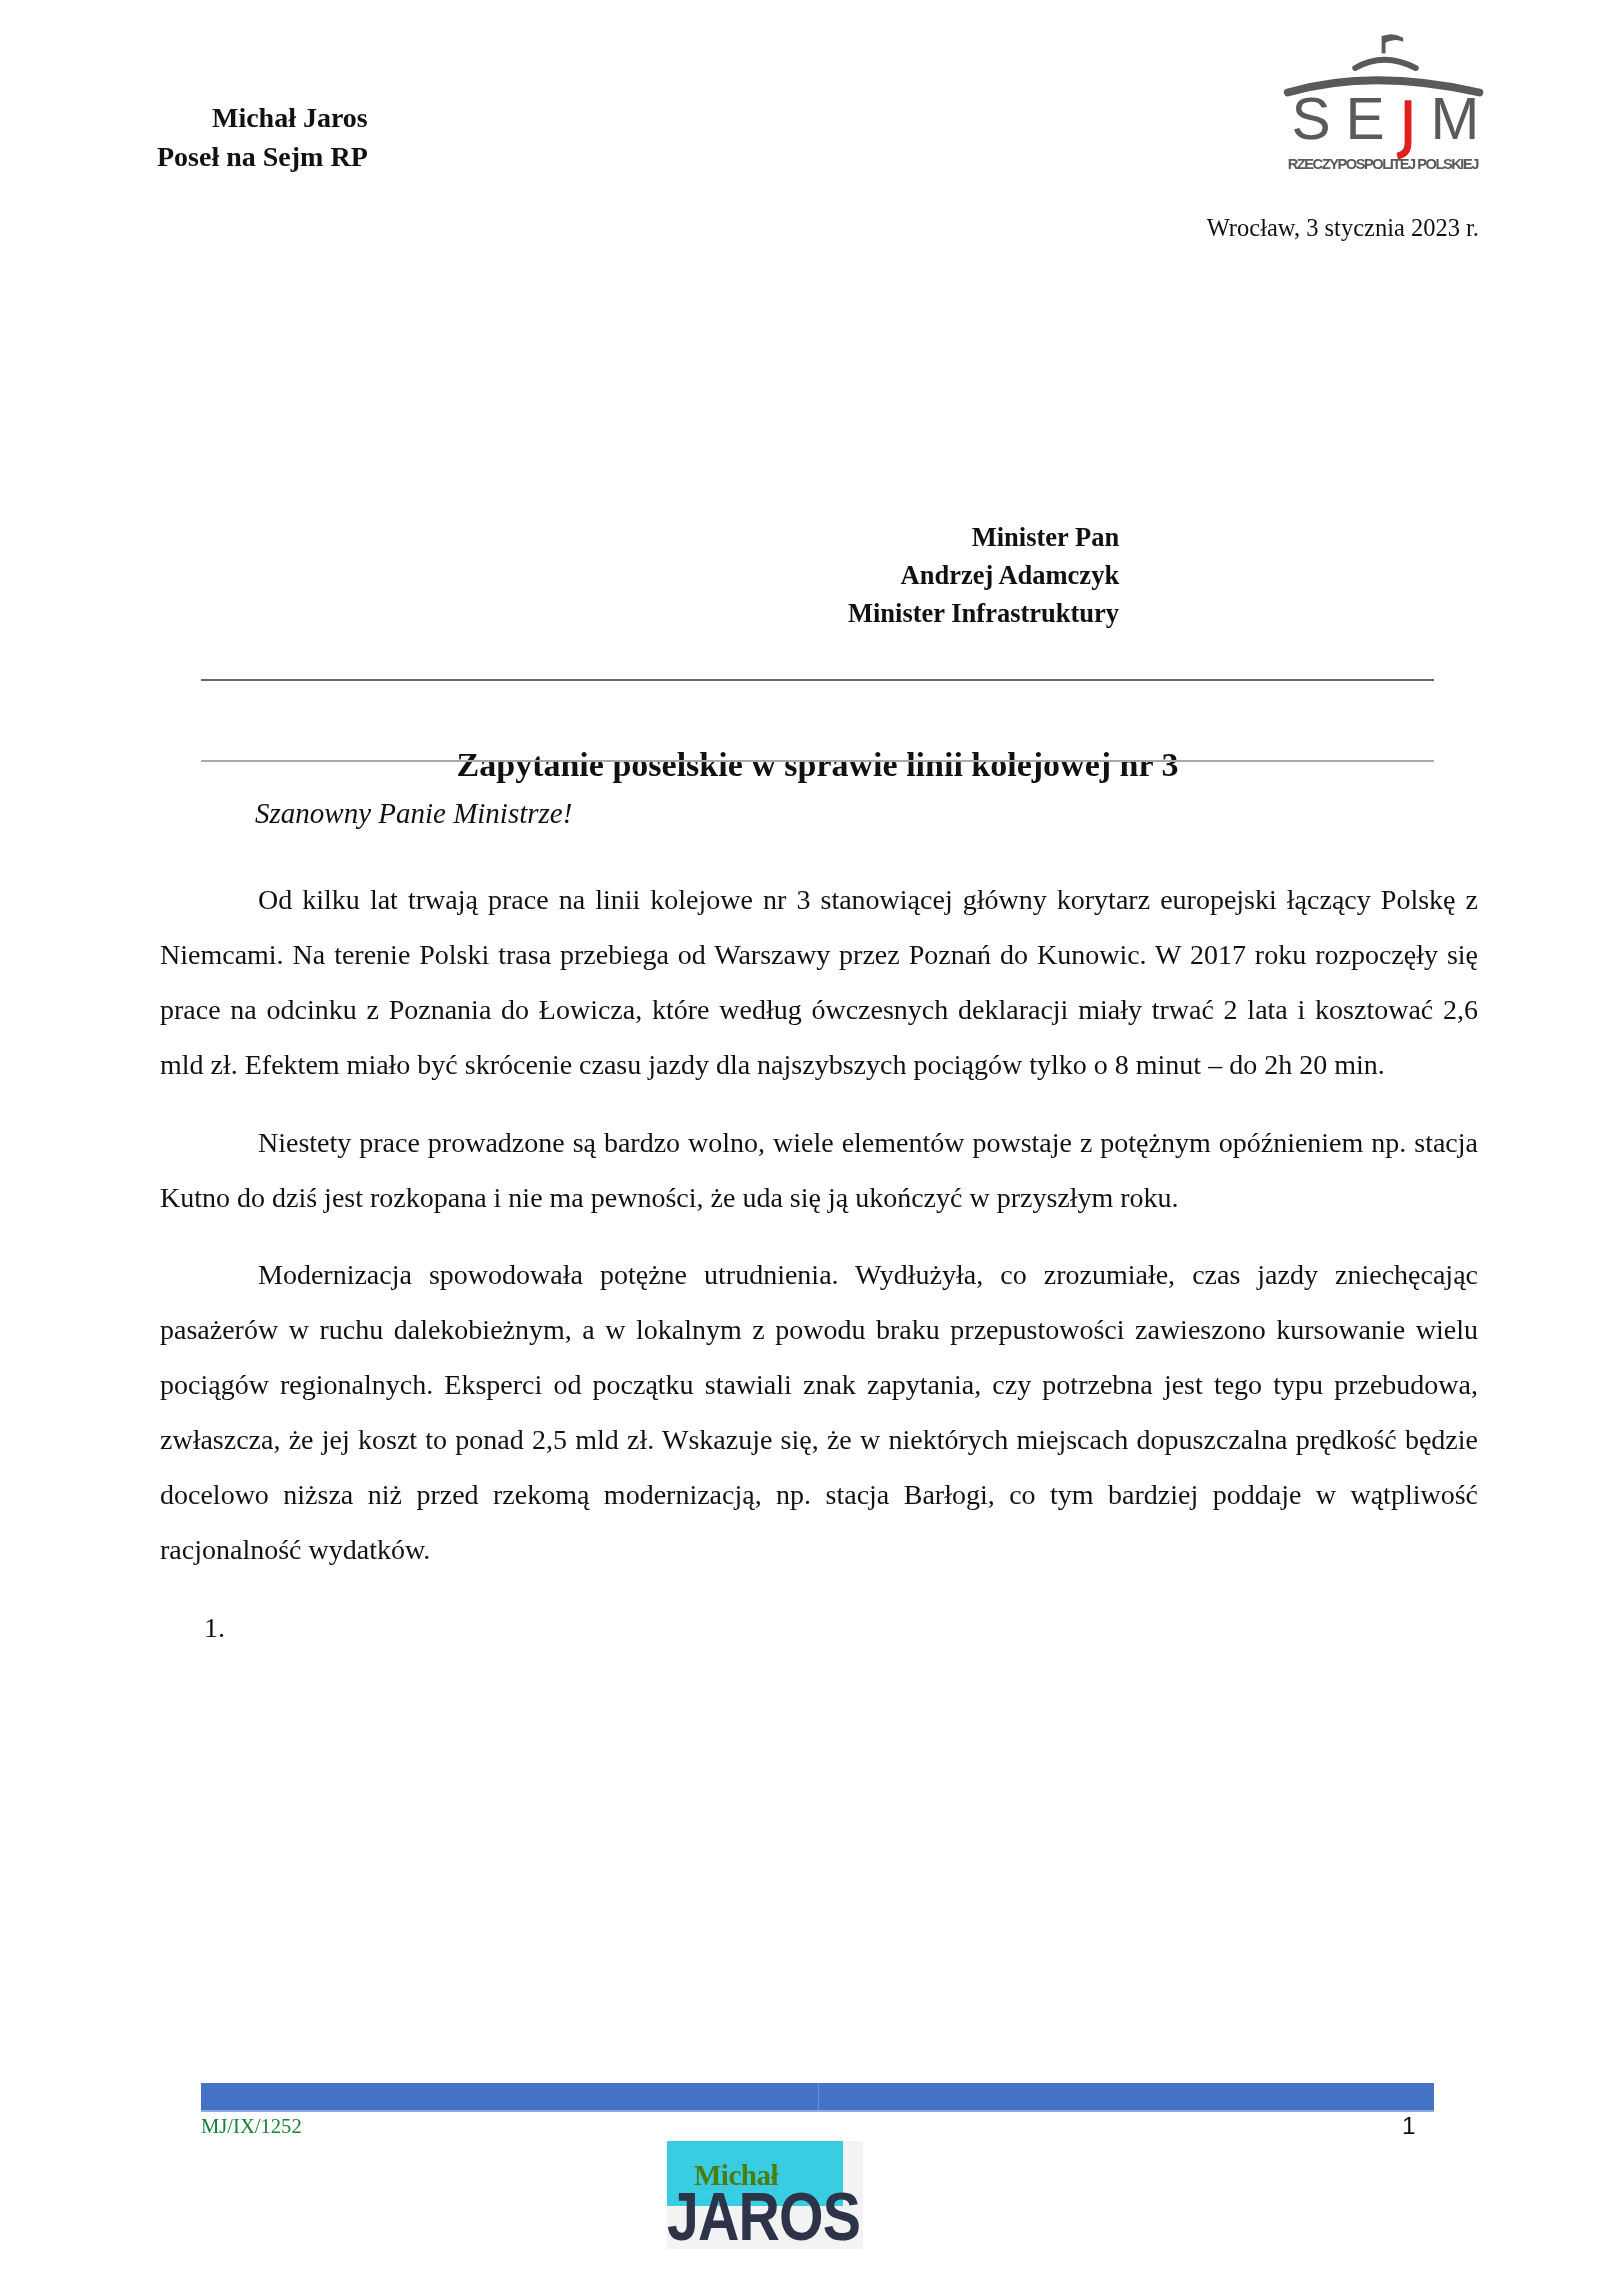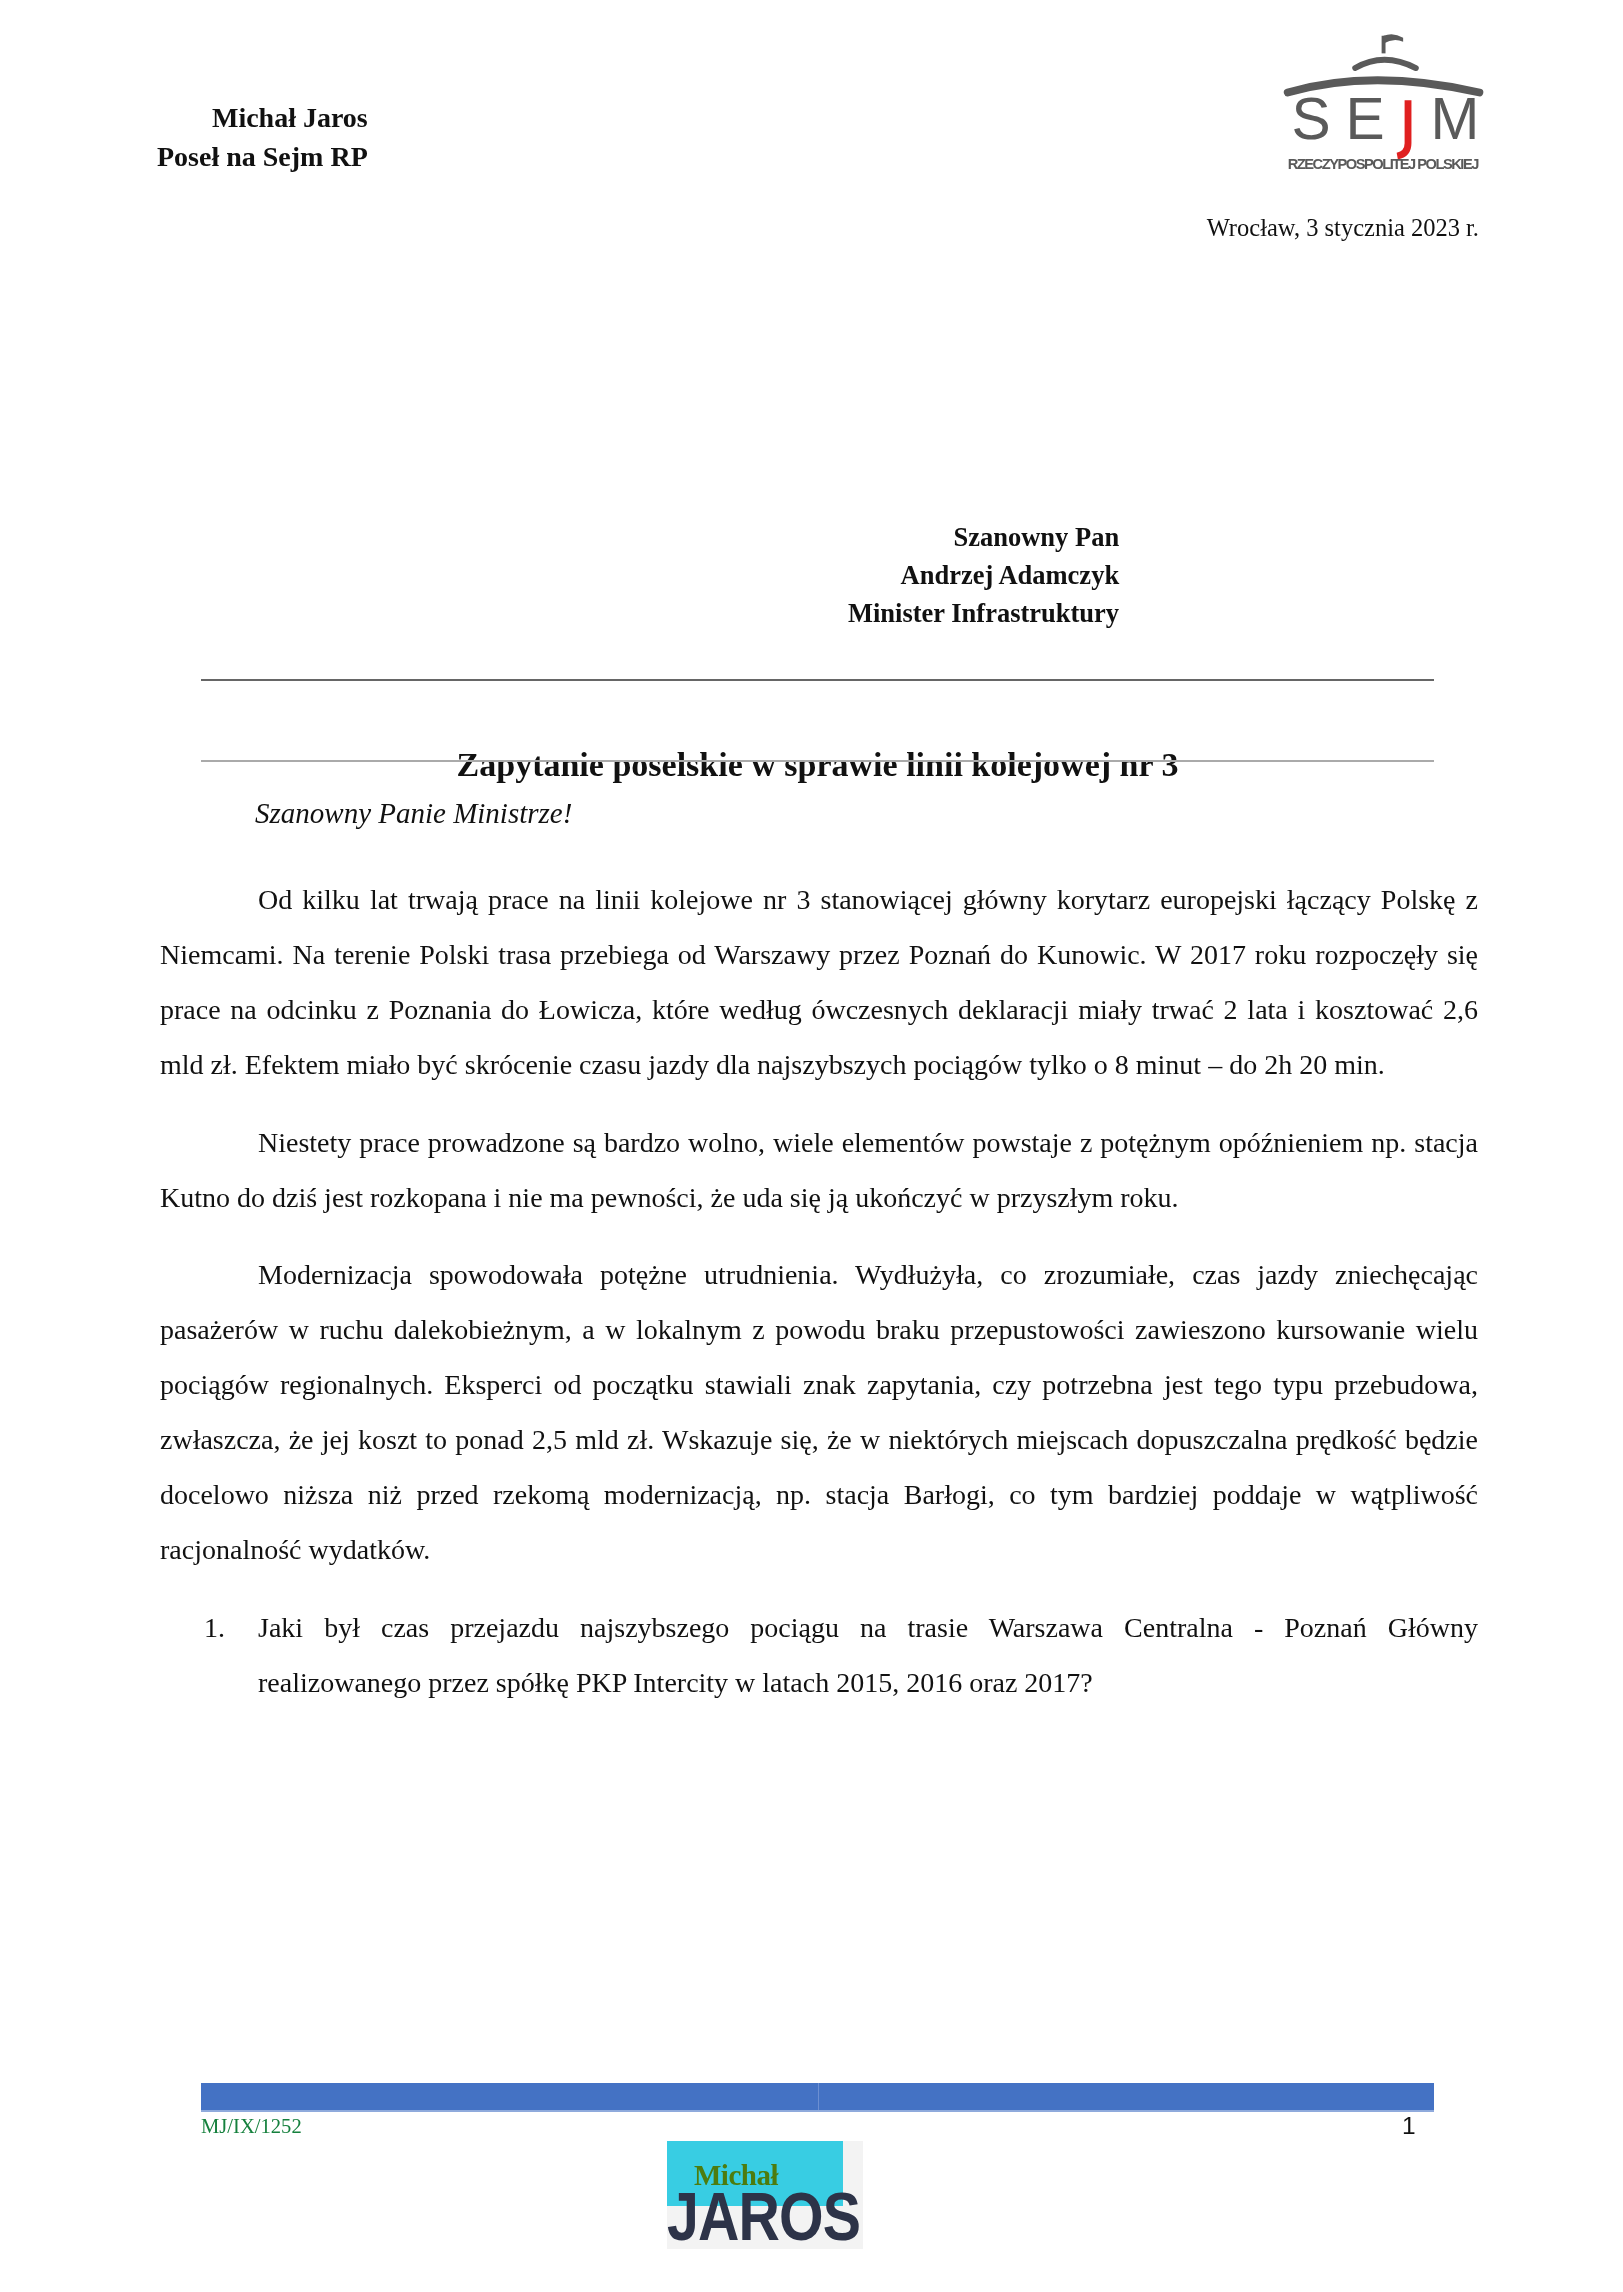--- a/index.html
+++ b/index.html
@@ -89,7 +89,7 @@
 <div class="abs date">Wrocław, 3 stycznia 2023 r.</div>
 
 <div class="abs recipient">
-  <div>Szanowny Pan</div>
+  <div>Minister Pan</div>
   <div>Andrzej Adamczyk</div>
   <div>Minister Infrastruktury</div>
 </div>

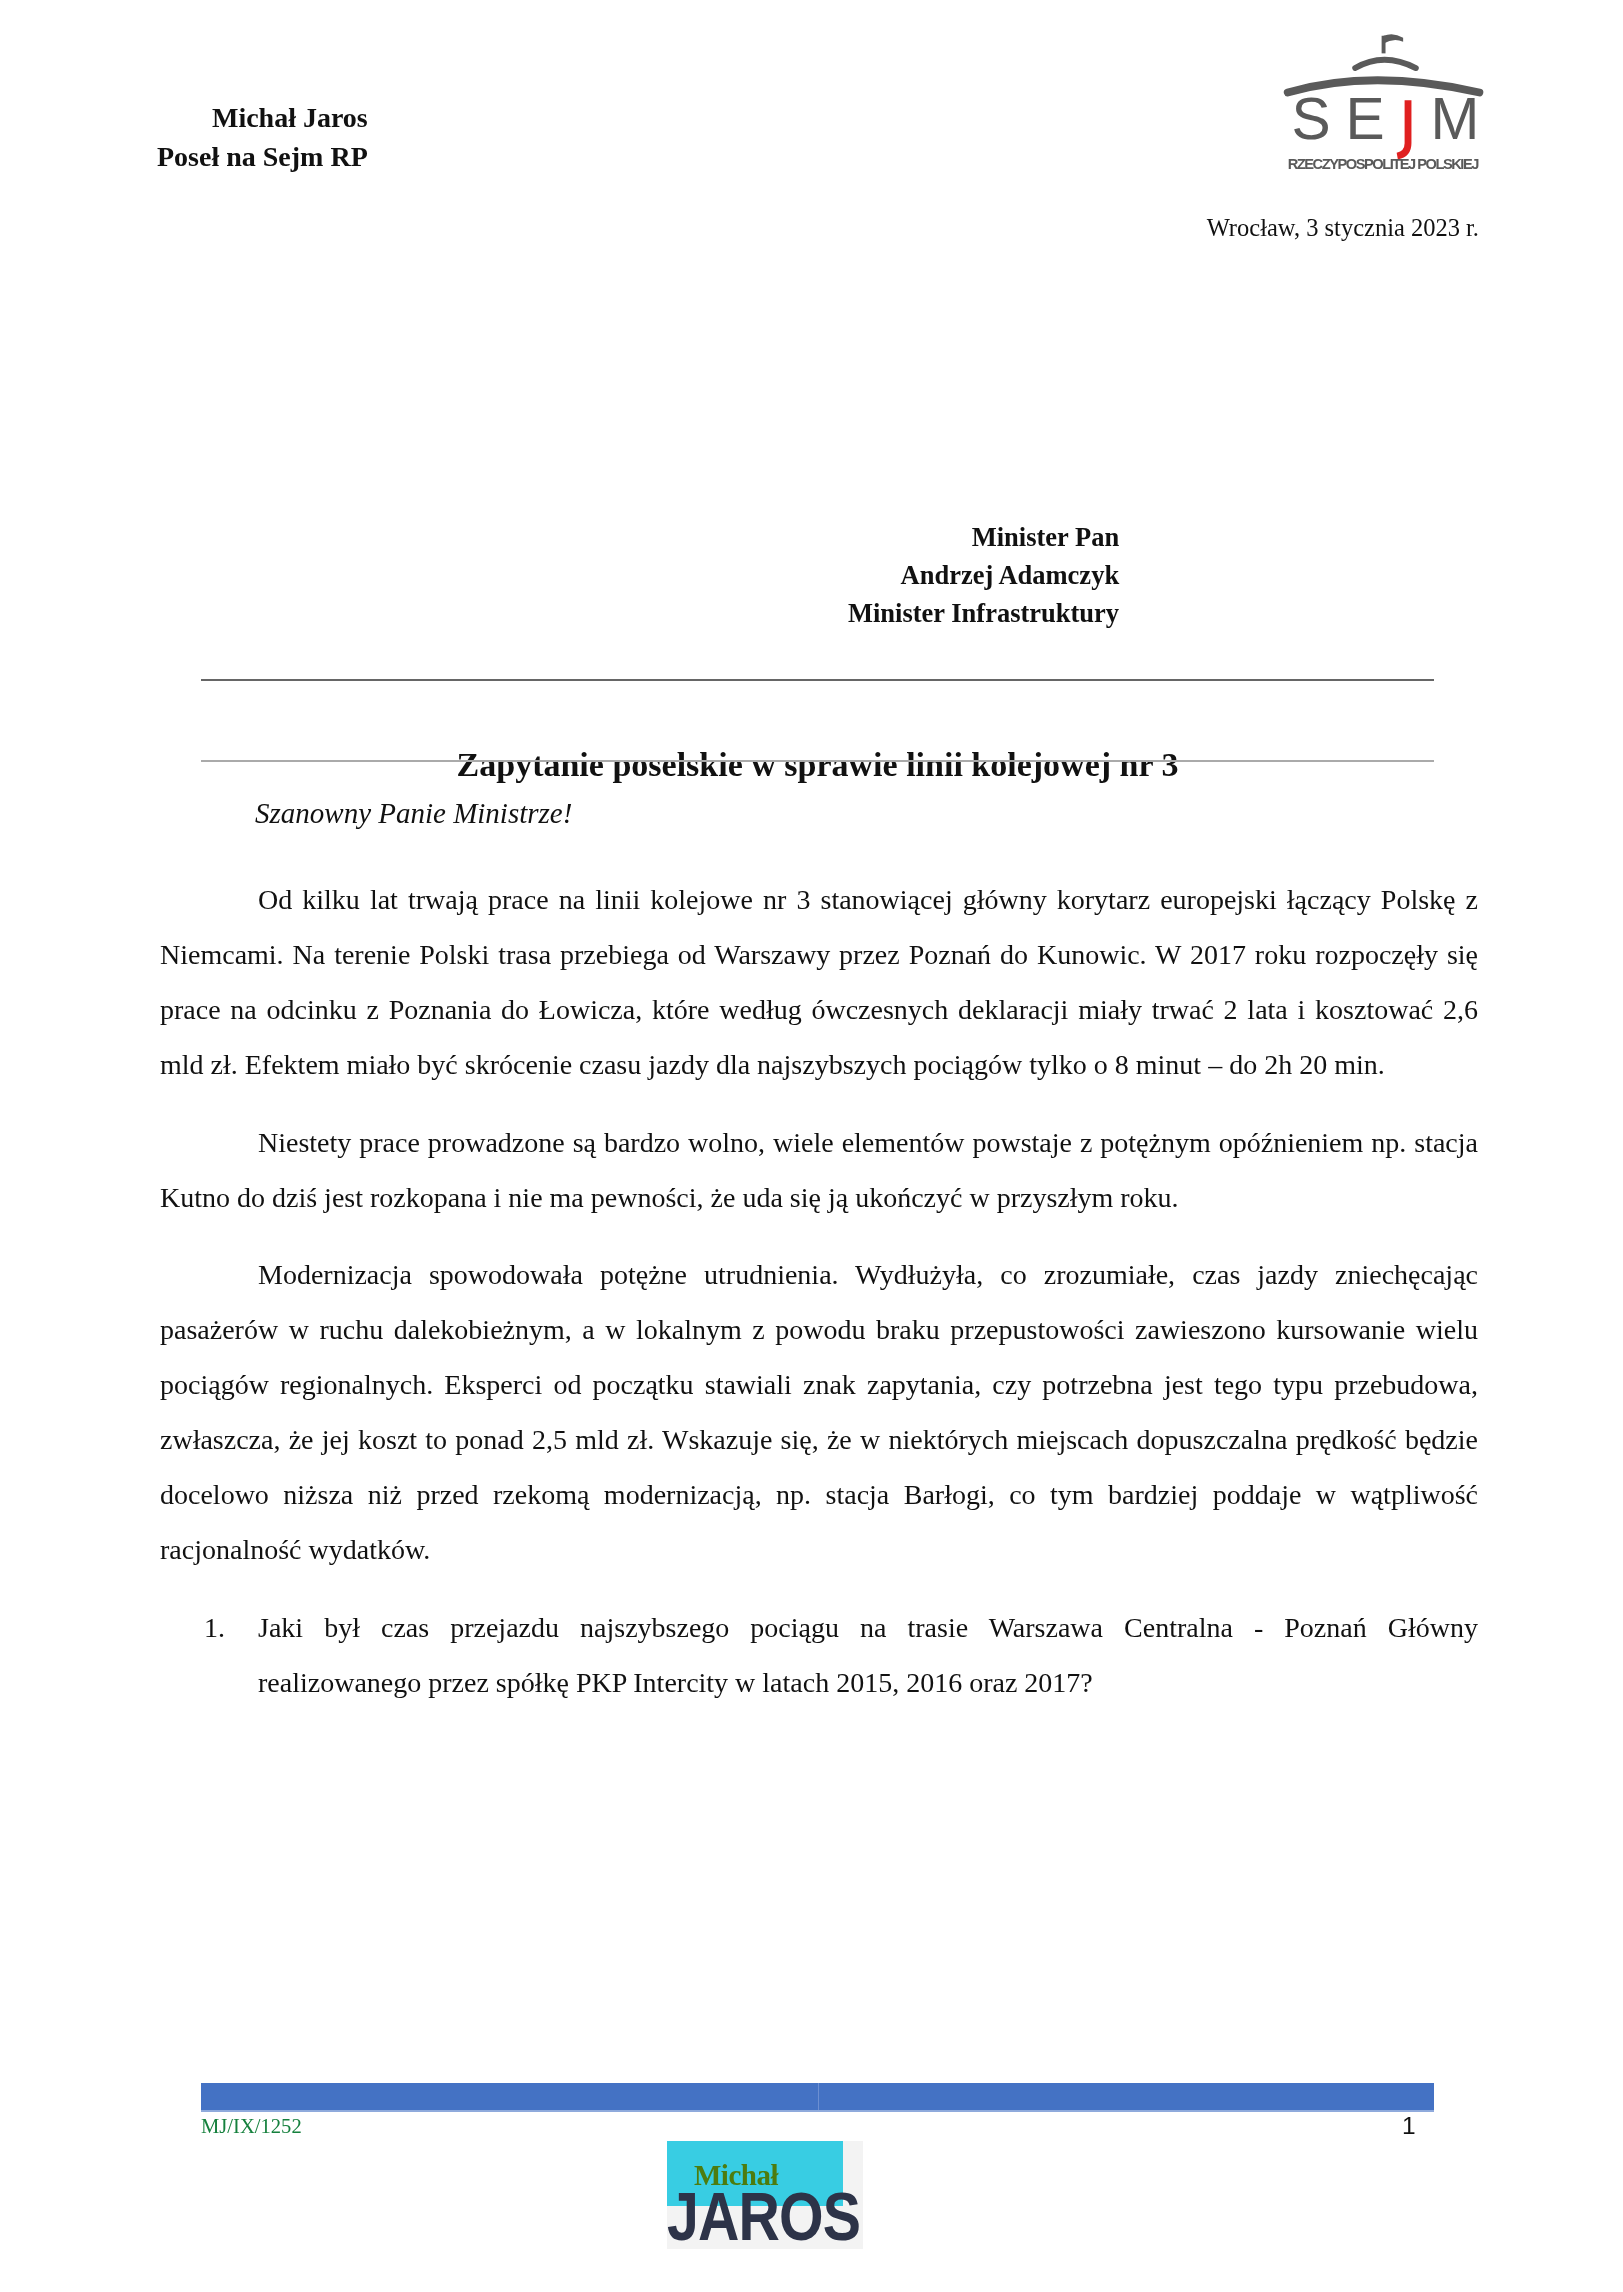--- a/index.html
+++ b/index.html
@@ -107,7 +107,6 @@
   <ol class="qlist">
     <li>
       <span class="num">1.</span>
-      <span>Jaki był czas przejazdu najszybszego pociągu na trasie Warszawa Centralna - Poznań Główny realizowanego przez spółkę PKP Intercity w latach 2015, 2016 oraz 2017?</span>
     </li>
   </ol>
 </div>

